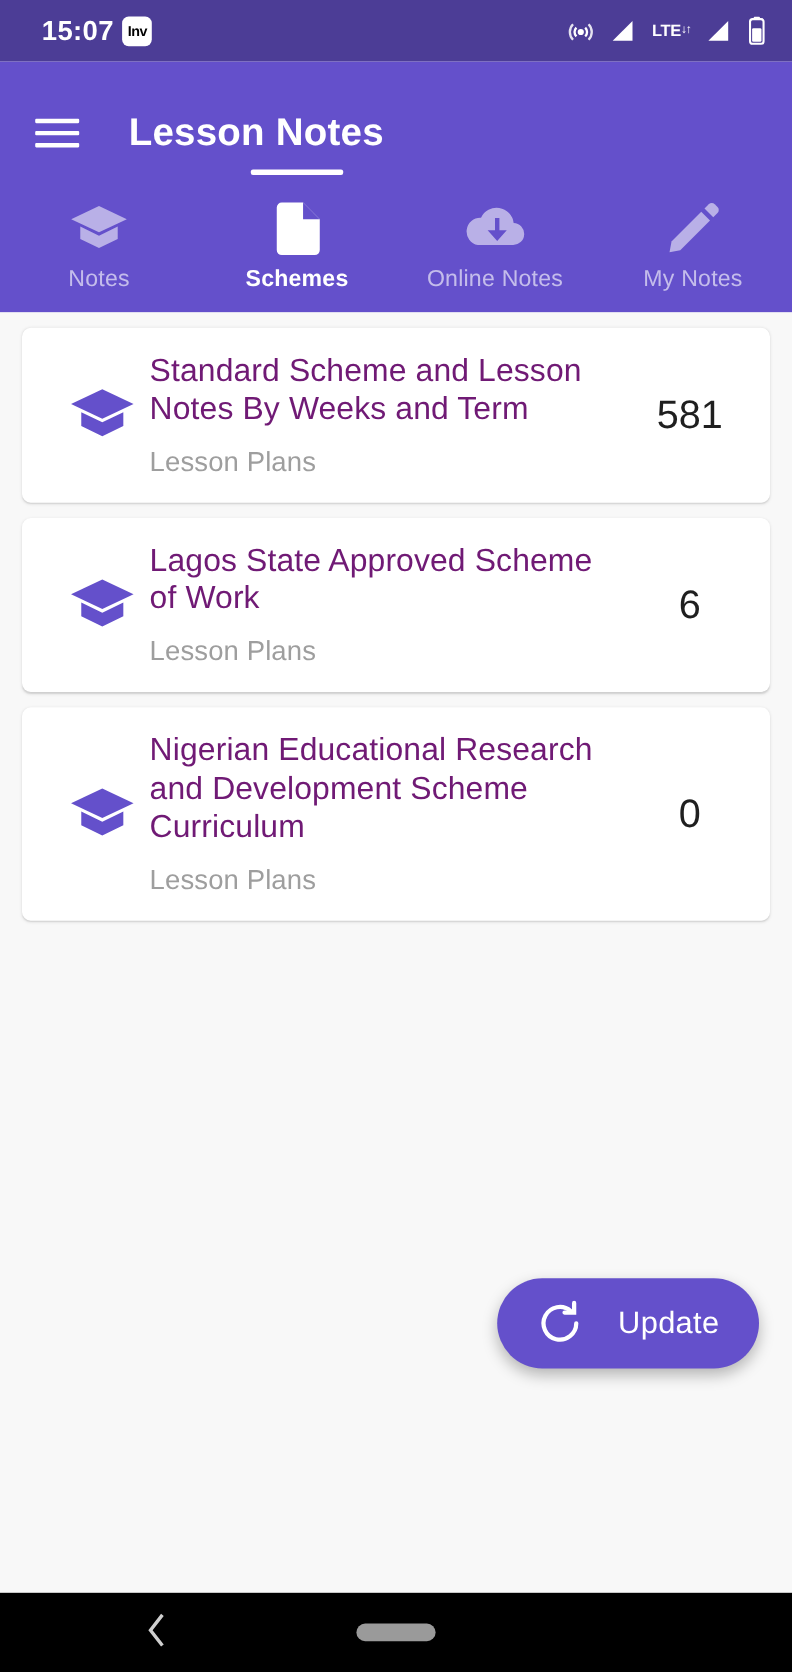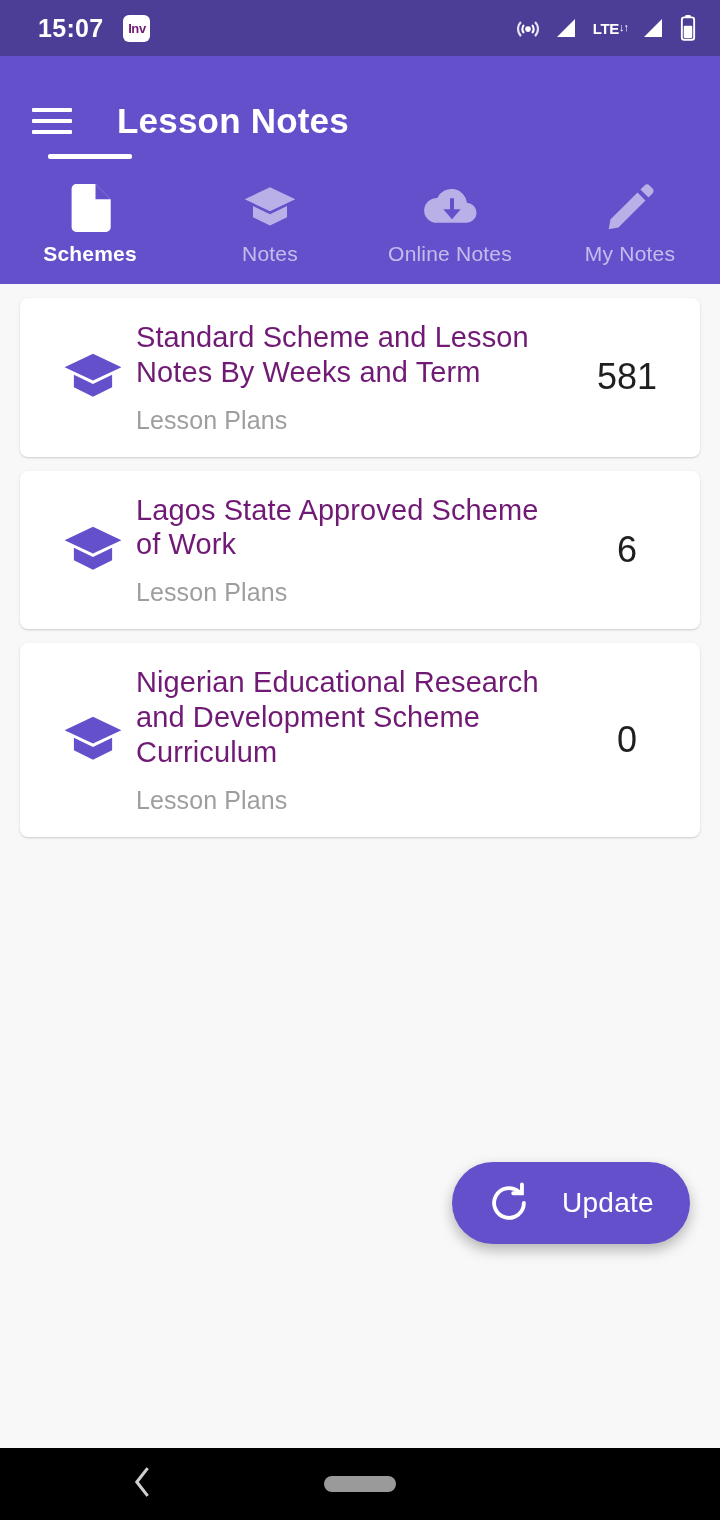--- a/index.html
+++ b/index.html
@@ -17,7 +17,7 @@
     display:flex; align-items:center; justify-content:space-between;
     padding:0 24px 0 38px;
   }
-  .sb-left { display:flex; align-items:center; gap:20px; }
+  .sb-left { display:flex; align-items:center; gap:8px; }
   .sb-time { color:#fff; font-size:25px; font-weight:bold; letter-spacing:.3px; }
   .inv-icon {
     width:27px; height:27px; border-radius:6px; background:#fff;

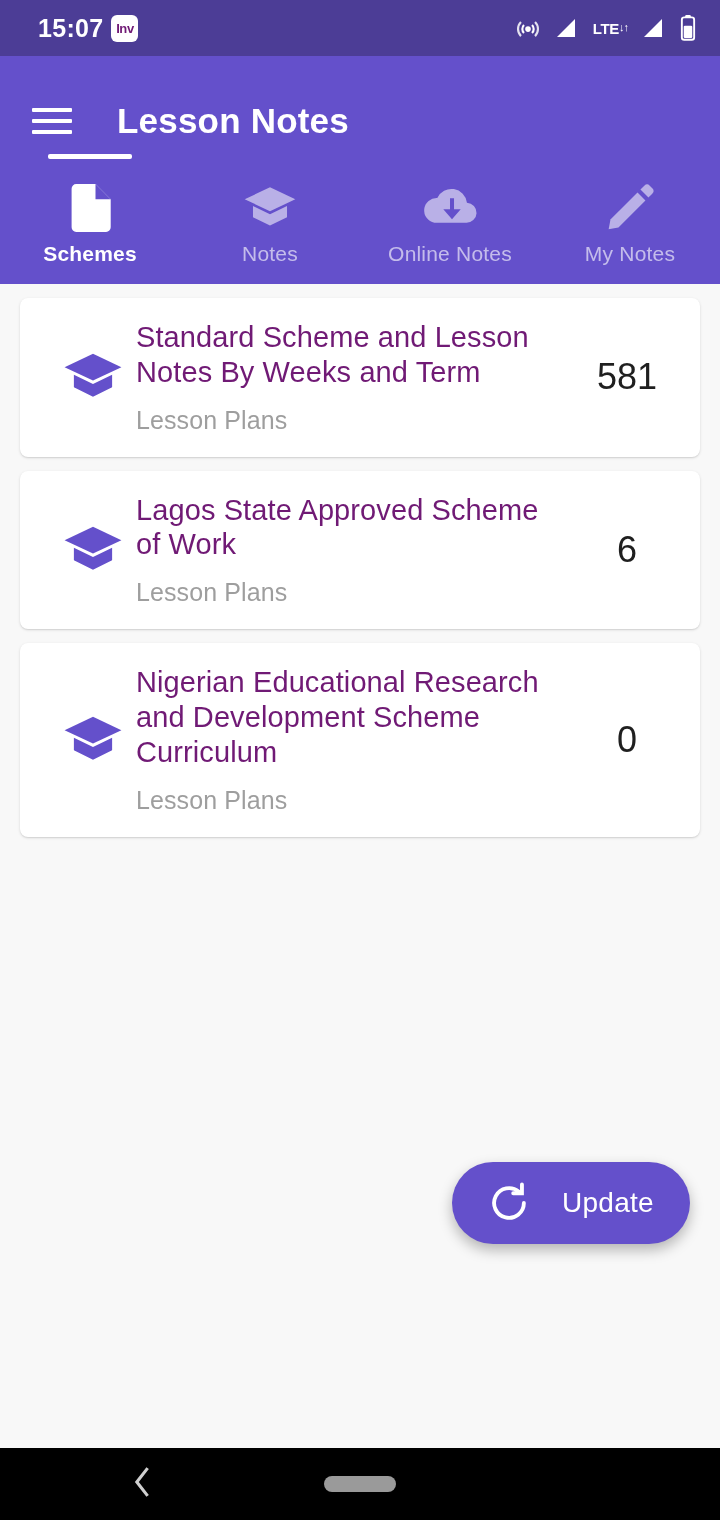--- a/index.html
+++ b/index.html
@@ -22,7 +22,7 @@
   .inv-icon {
     width:27px; height:27px; border-radius:6px; background:#fff;
     display:flex; align-items:center; justify-content:center;
-    color:#701a75; font-size:13px; font-weight:bold; letter-spacing:-.4px;
+    color:#000000; font-size:13px; font-weight:bold; letter-spacing:-.4px;
   }
   .sb-right { display:flex; align-items:center; gap:14px; }
   .sb-right svg { display:block; }

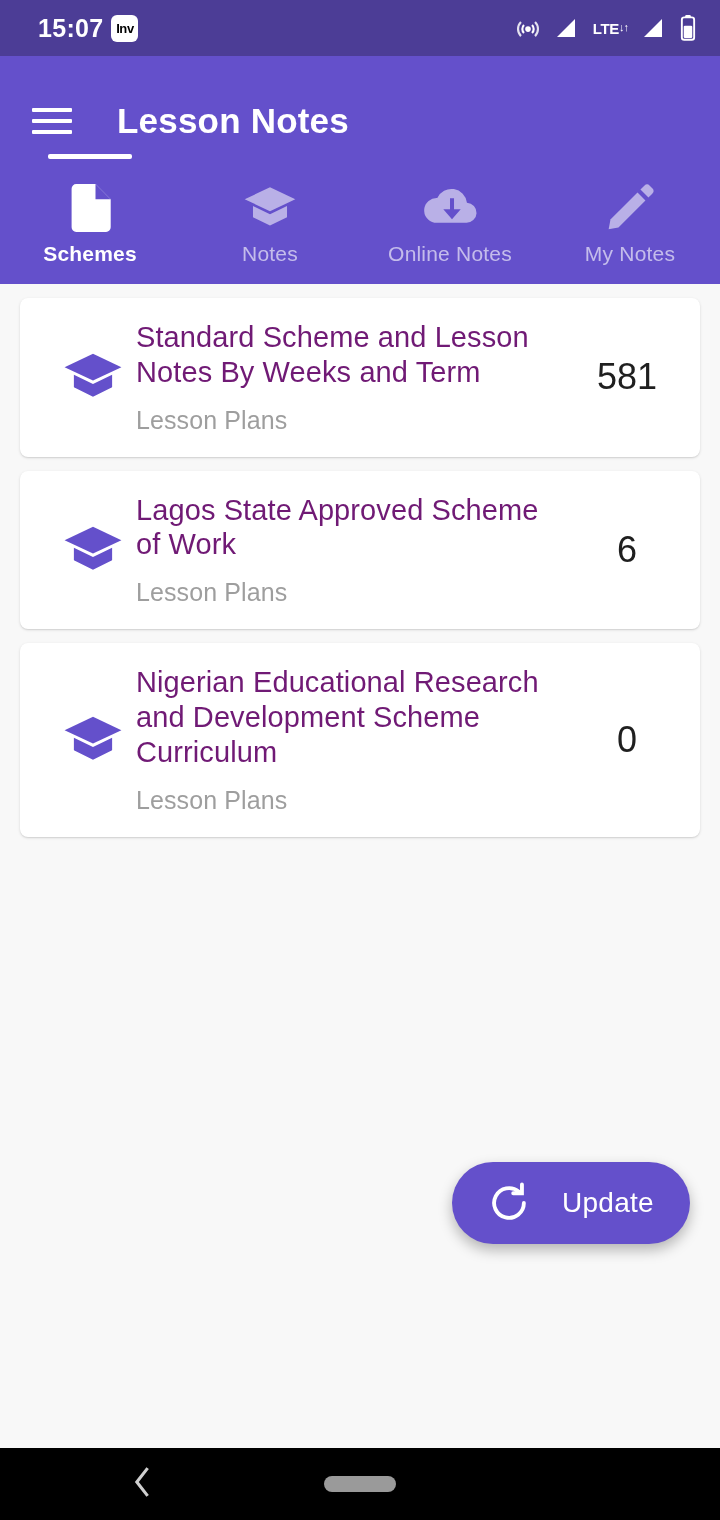--- a/index.html
+++ b/index.html
@@ -159,6 +159,16 @@
 
     <div class="tabs">
 
+      <div class="tab">
+        <span class="ticon">
+          <svg width="56" height="46" viewBox="0 0 24 20">
+            <path d="M12 1 L23 6.2 L12 11.4 L1 6.2 Z"></path>
+            <path d="M4.6 9.1 L4.6 14 L12 17.6 L19.4 14 L19.4 9.1 L12 12.7 Z"></path>
+          </svg>
+        </span>
+        <span class="tlabel">Notes</span>
+      </div>
+
       <div class="tab active">
         <div class="tab-indicator"></div>
         <span class="ticon">
@@ -168,16 +178,6 @@
           </svg>
         </span>
         <span class="tlabel">Schemes</span>
-      </div>
-
-      <div class="tab">
-        <span class="ticon">
-          <svg width="56" height="46" viewBox="0 0 24 20">
-            <path d="M12 1 L23 6.2 L12 11.4 L1 6.2 Z"></path>
-            <path d="M4.6 9.1 L4.6 14 L12 17.6 L19.4 14 L19.4 9.1 L12 12.7 Z"></path>
-          </svg>
-        </span>
-        <span class="tlabel">Notes</span>
       </div>
 
       <div class="tab">

